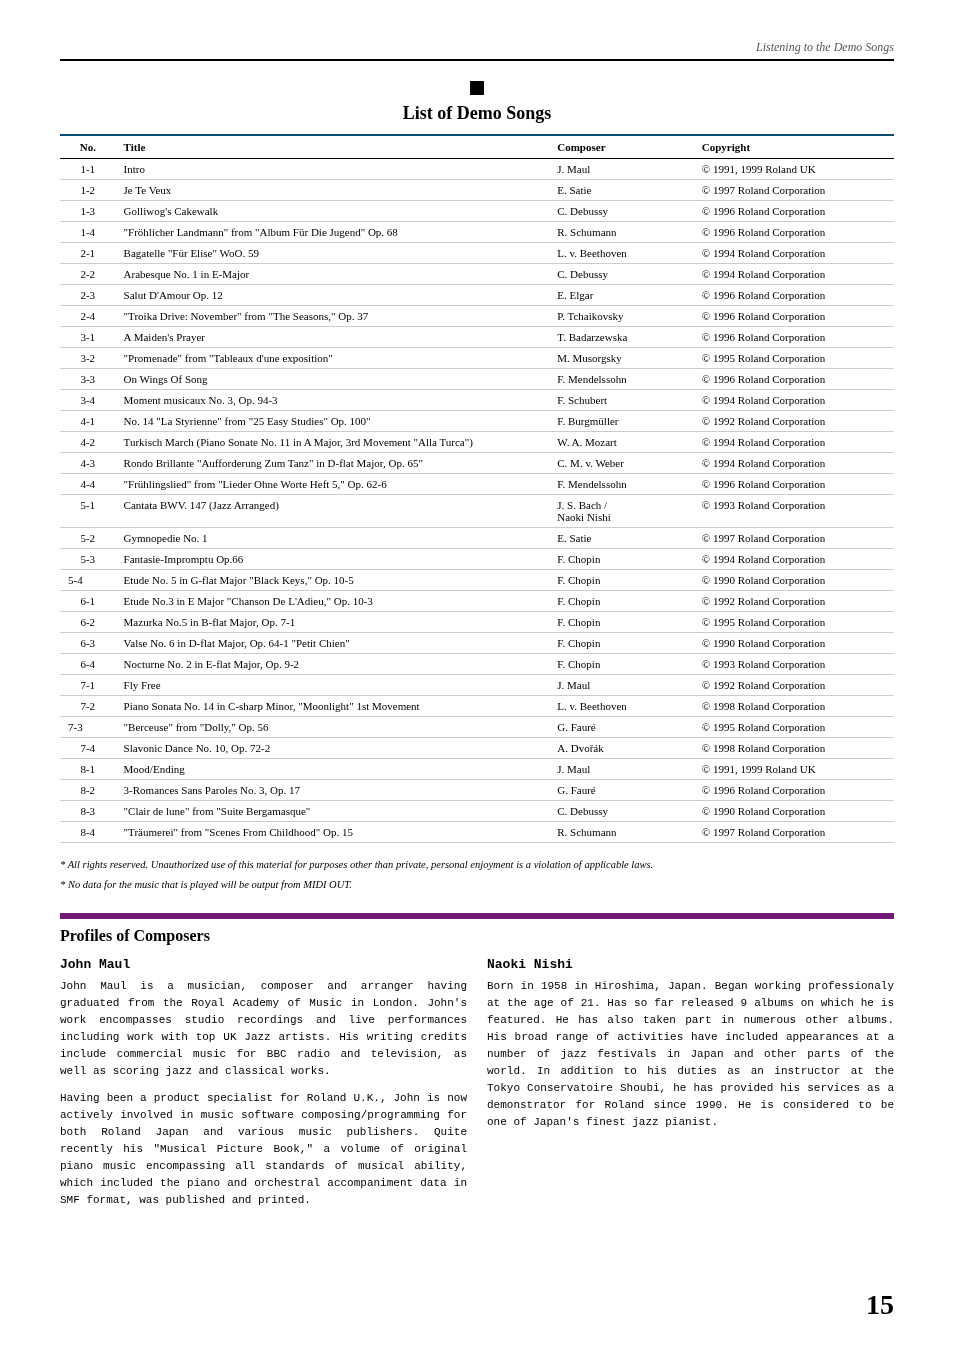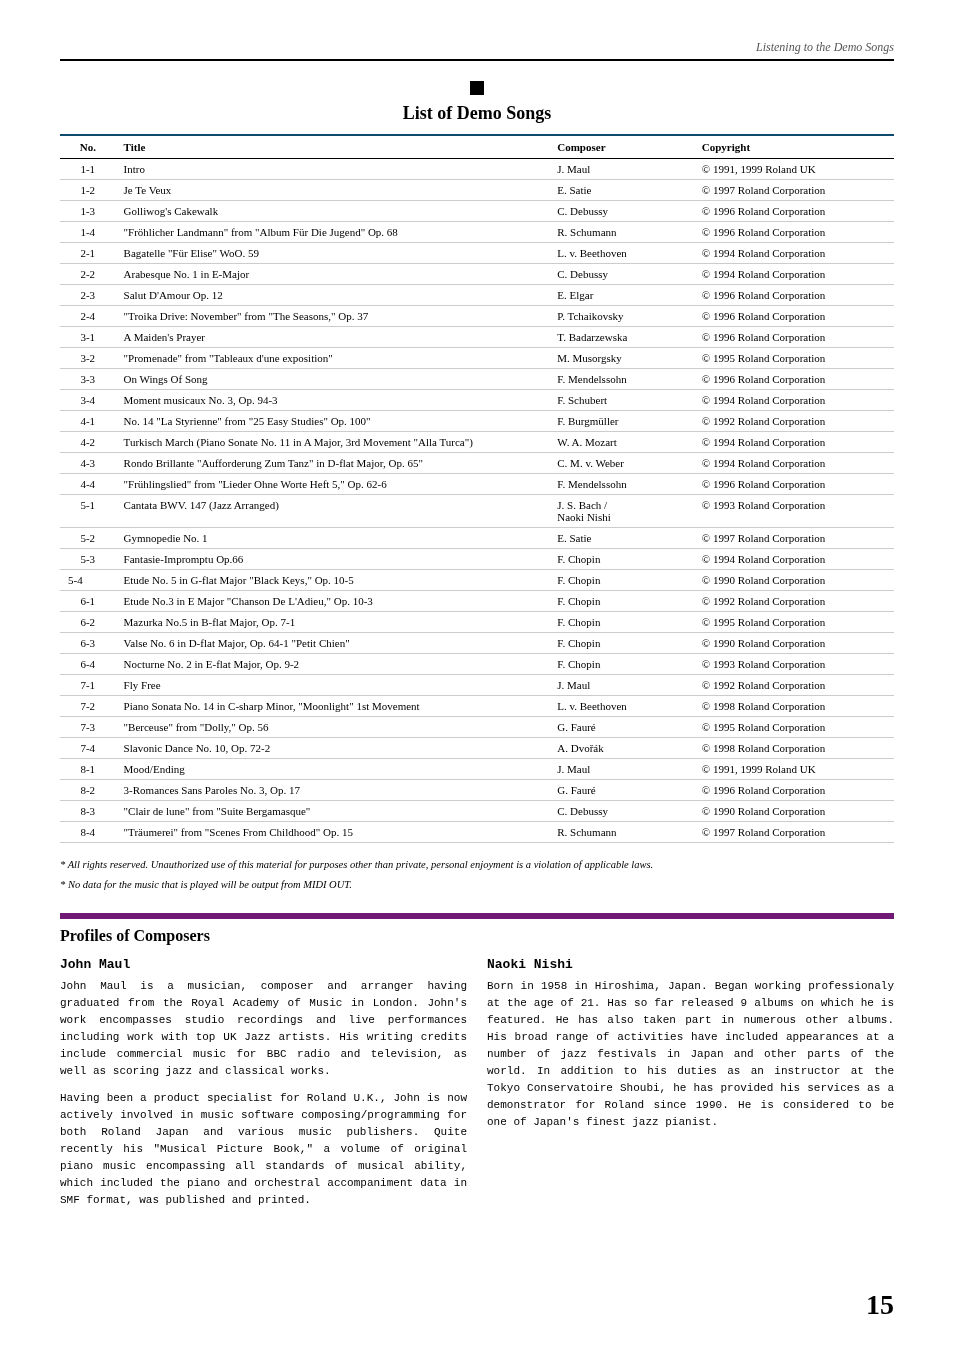--- a/index.html
+++ b/index.html
@@ -287,7 +287,7 @@
           <td>© 1998 Roland Corporation</td>
         </tr>
         <tr>
-          <td style="text-align: center;">7-3</td>
+          <td style="">7-3</td>
           <td>"Berceuse" from "Dolly," Op. 56</td>
           <td>G. Fauré</td>
           <td>© 1995 Roland Corporation</td>

